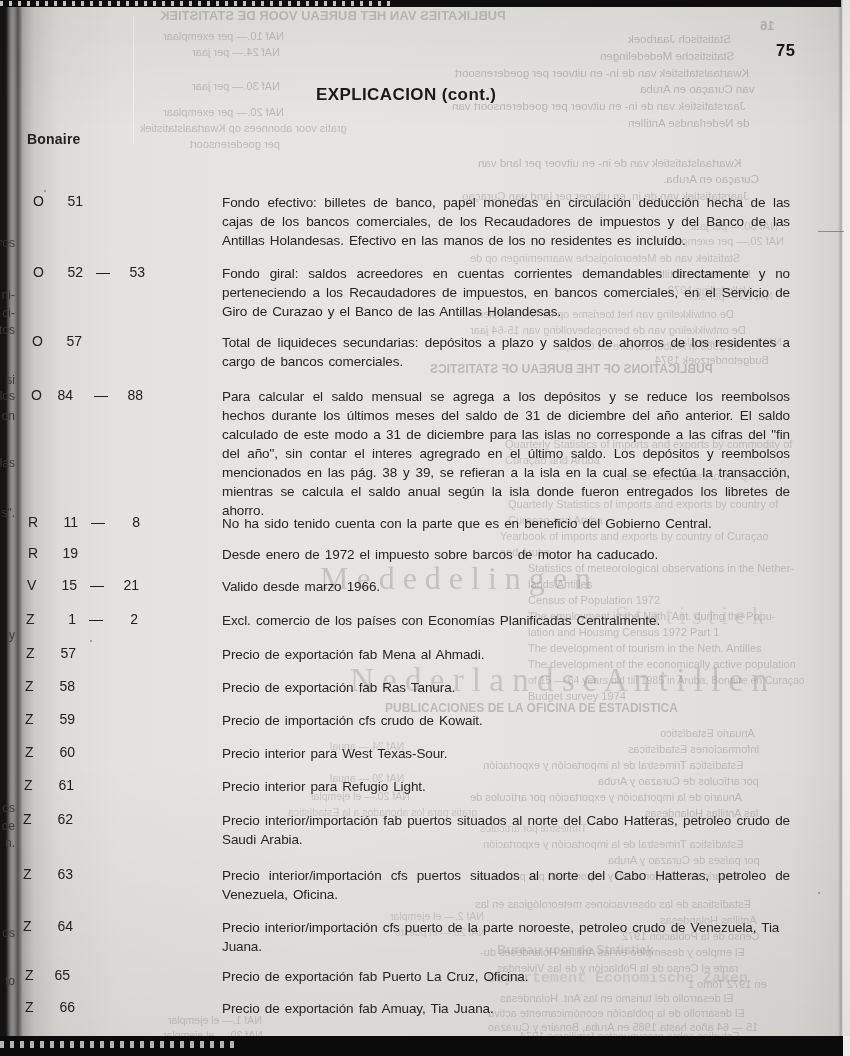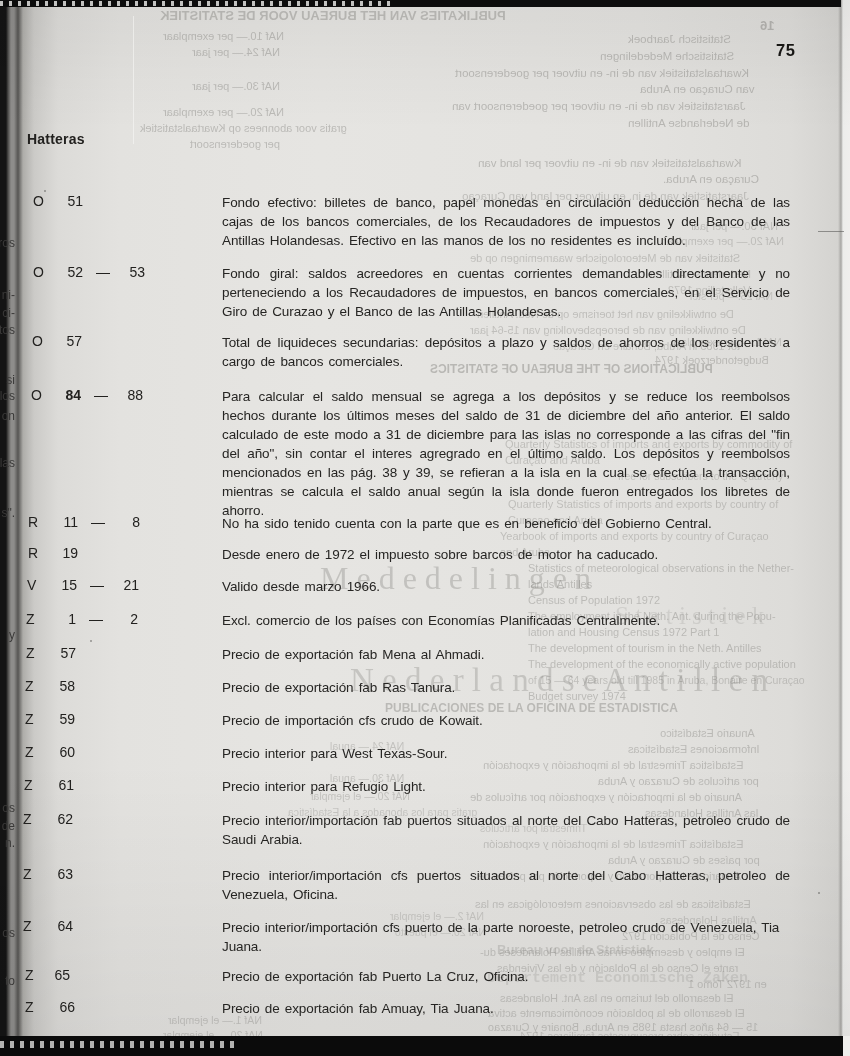--- a/index.html
+++ b/index.html
@@ -160,6 +160,7 @@
     </div>
 
   <div class="pageno">75</div>
+  <div class="title">EXPLICACION (cont.)</div>
   <div class="colhead">Hatteras</div>
 
   <div id="entries">

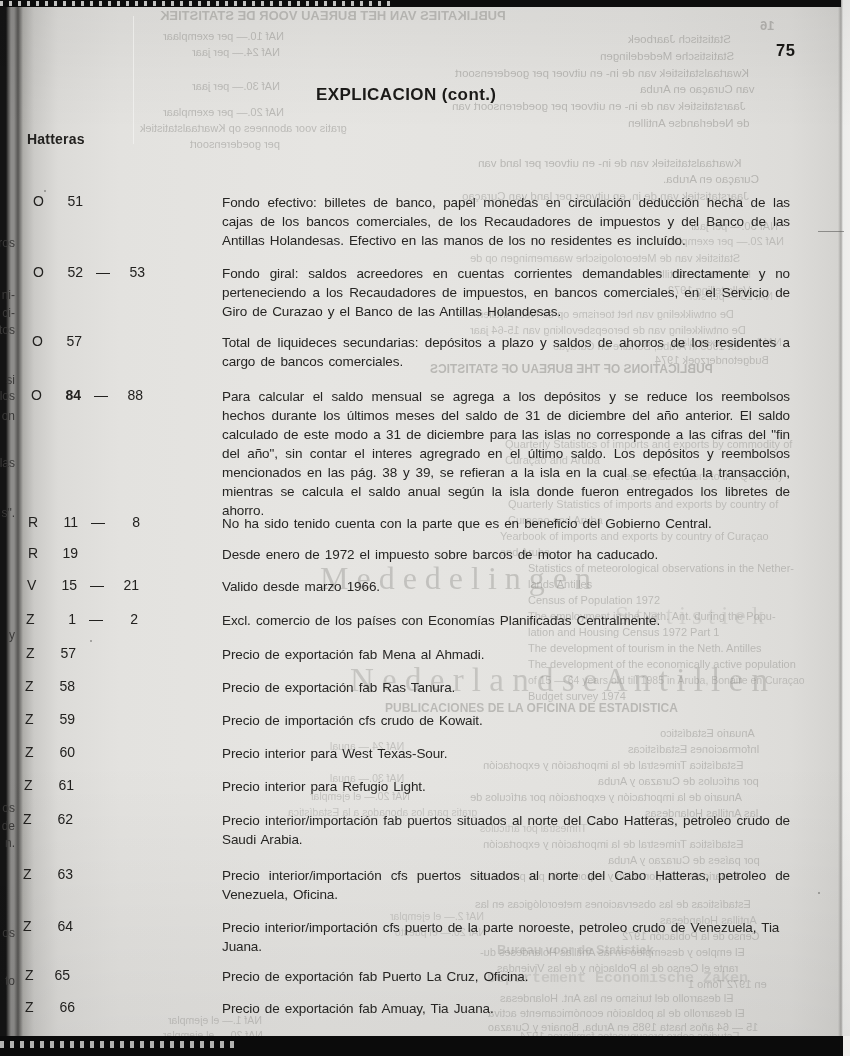--- a/index.html
+++ b/index.html
@@ -161,7 +161,7 @@
 
   <div class="pageno">75</div>
   <div class="title">EXPLICACION (cont.)</div>
-  <div class="colhead">Hatteras</div>
+  <div class="colhead">Bonaire</div>
 
   <div id="entries">
       <div class="row" style="top: 193px;">

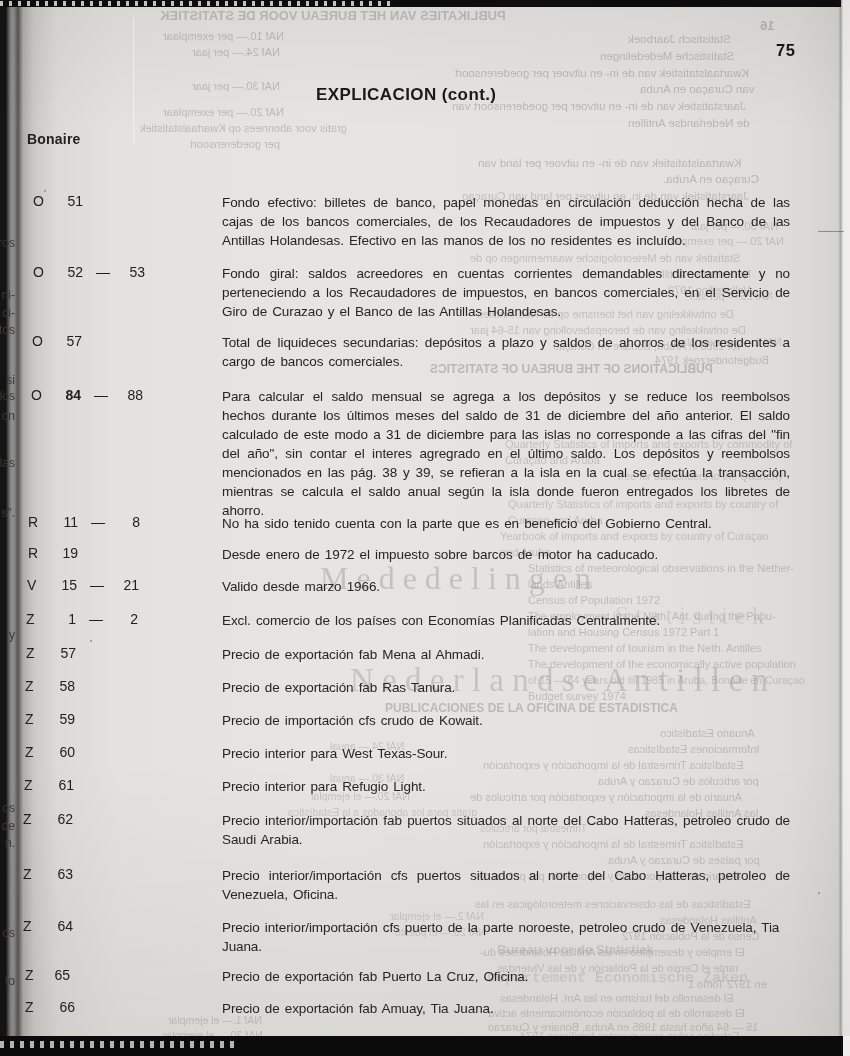--- a/index.html
+++ b/index.html
@@ -183,7 +183,7 @@
       </div>
       <div class="row" style="top: 387px;">
         <span class="code cl" style="left: 31px;">O</span>
-        <span class="code n1" style="left: 55px; font-weight: bold;">84</span>
+        <span class="code n1" style="left: 47px;">84</span>
         <span class="code dash" style="left: 87px;">—</span>
         <span class="code n2" style="left: 117px;">88</span>
         <div class="desc j">Para calcular el saldo mensual se agrega a los depósitos y se reduce los reembolsos hechos durante los últimos meses del saldo de 31 de diciembre del año anterior. El saldo calculado de este modo a 31 de diciembre para las islas no corresponde a las cifras del "fin del año", sin contar el interes agregrado en el último saldo. Los depósitos y reembolsos mencionados en las pág. 38 y 39, se refieran a la isla en la cual se efectúa la transacción, mientras se calcula el saldo anual según la isla donde fueron entregados los libretes de ahorro.</div>

